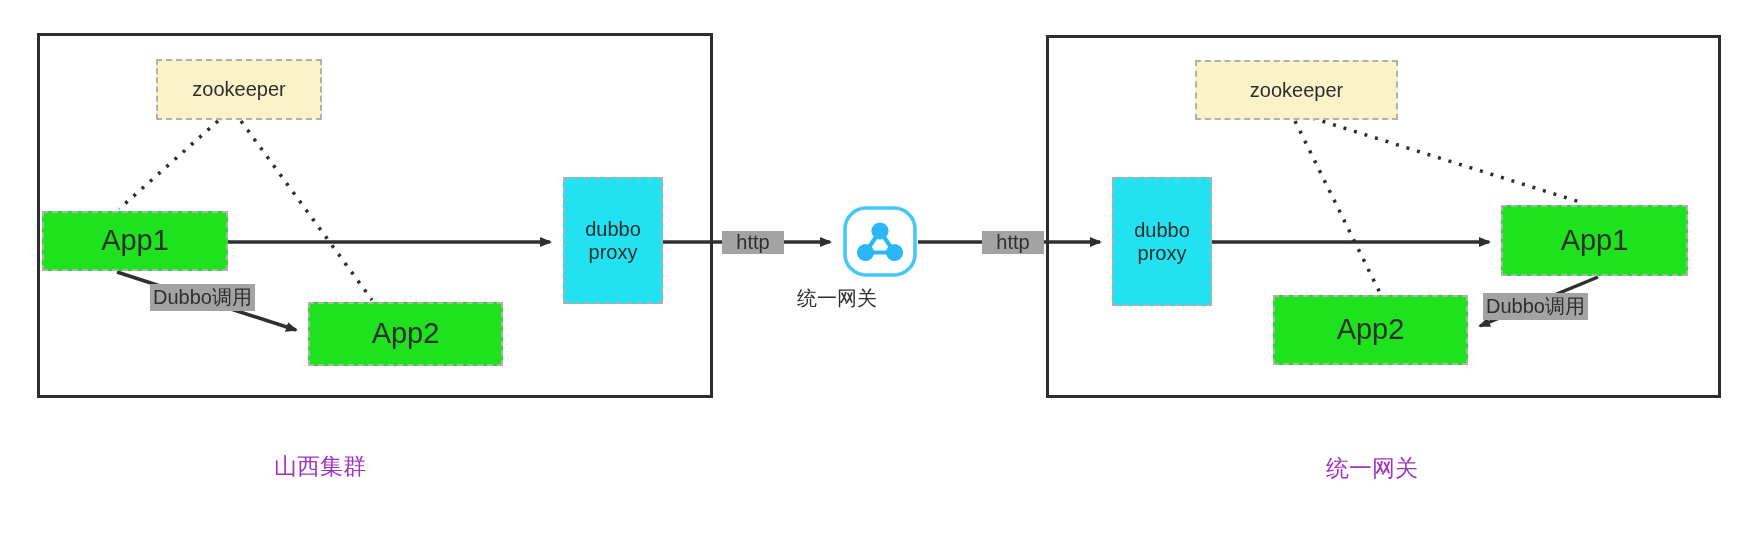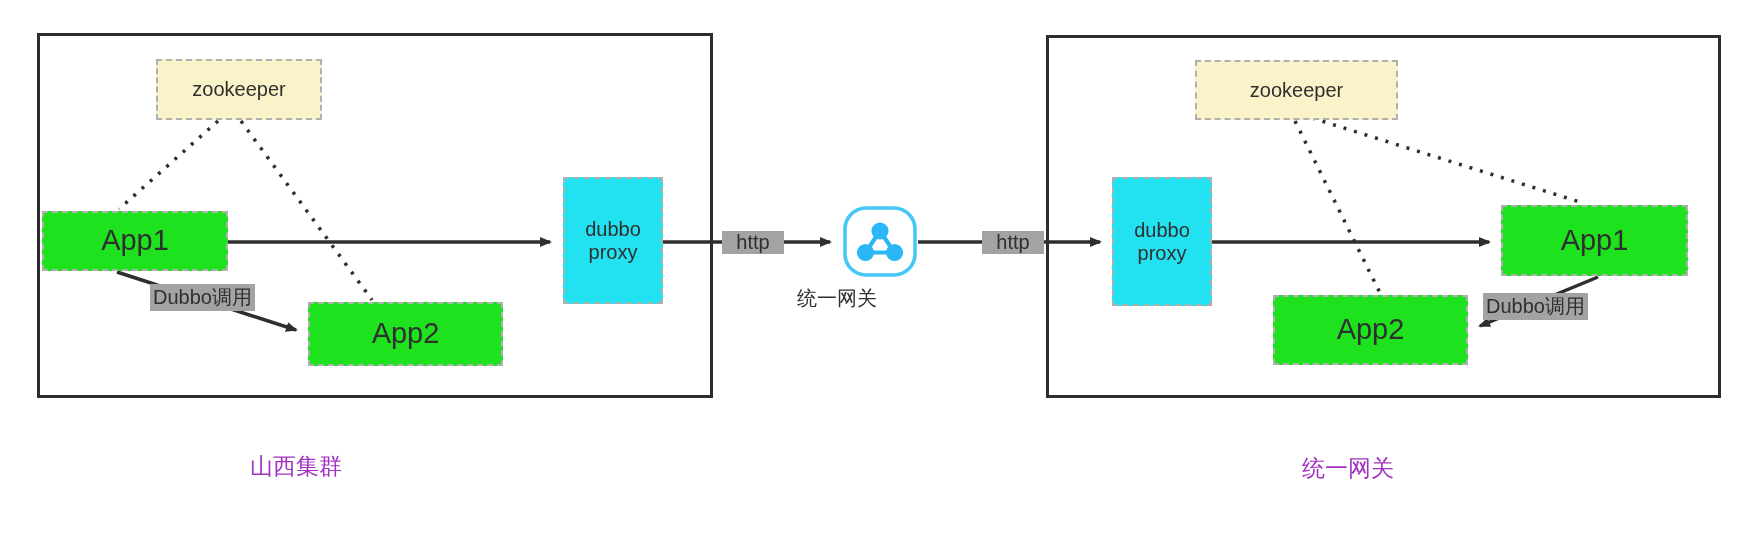--- a/index.html
+++ b/index.html
@@ -59,7 +59,7 @@
     position:absolute;
     font-size:23px;
     color:#a233c2;
-    text-align:left;
+    text-align:center;
     width:140px;
   }
   #caption-left{left:250px;top:451px;}

